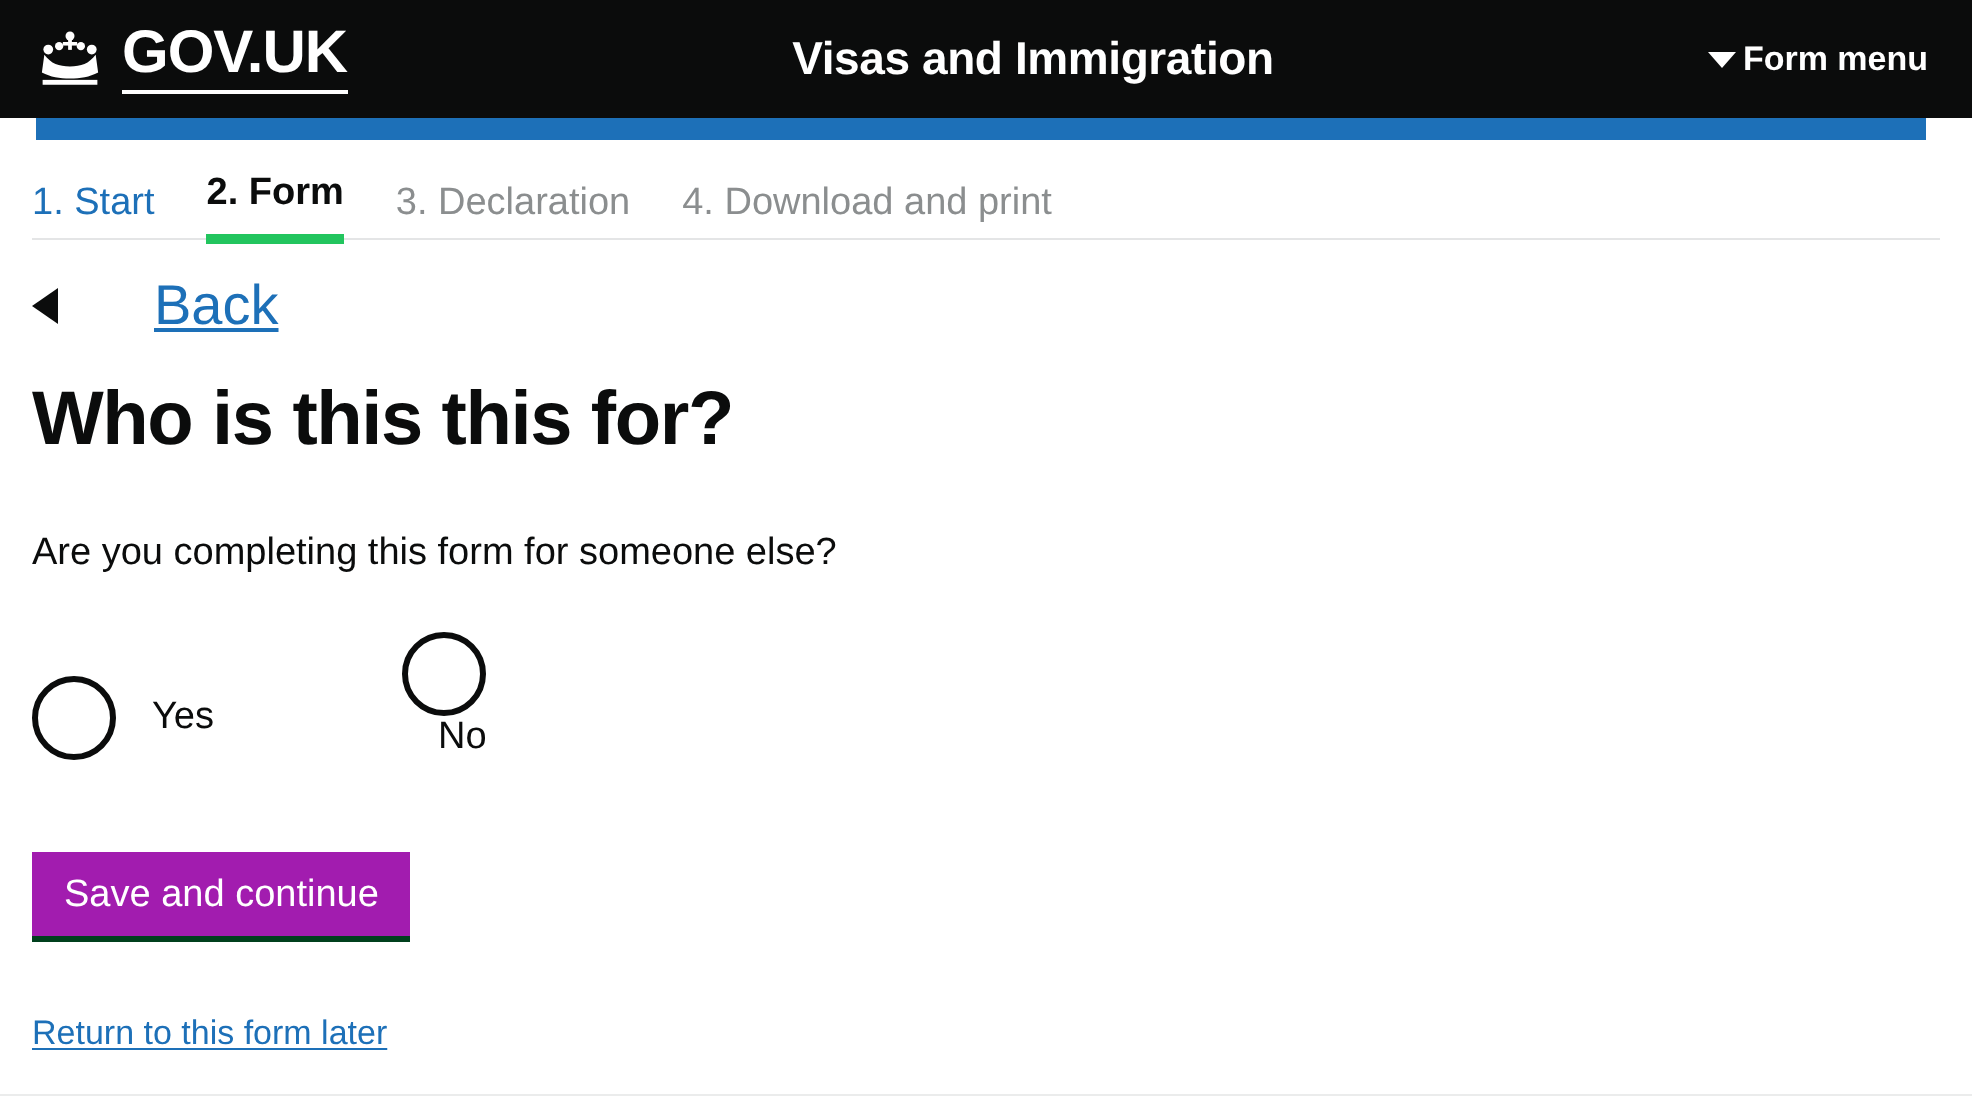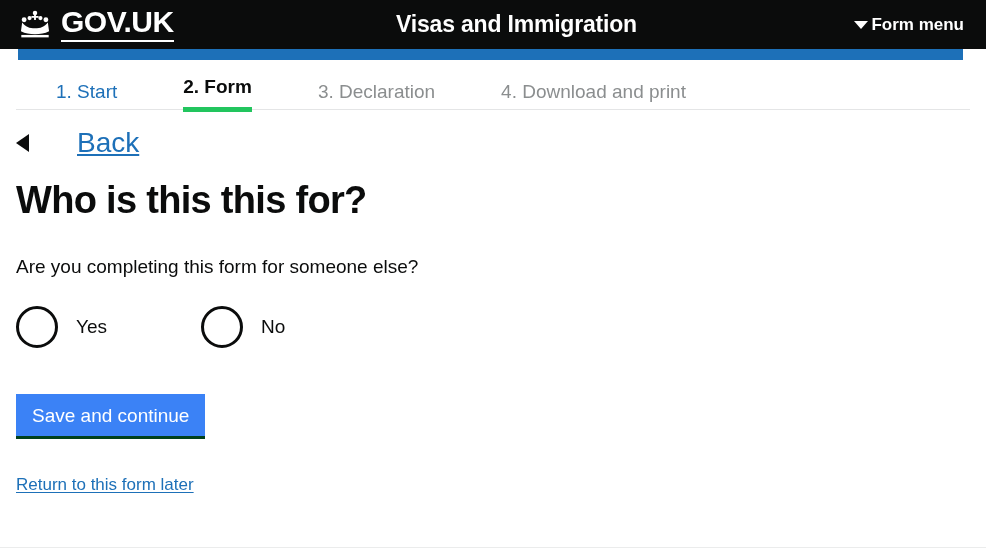--- a/index.html
+++ b/index.html
@@ -21,7 +21,7 @@
   
   .gov-header {
     background: #0b0c0c;
-    height: 49px;
+    height: 59px;
     width: 100%;
     display: flex;
     align-items: center;

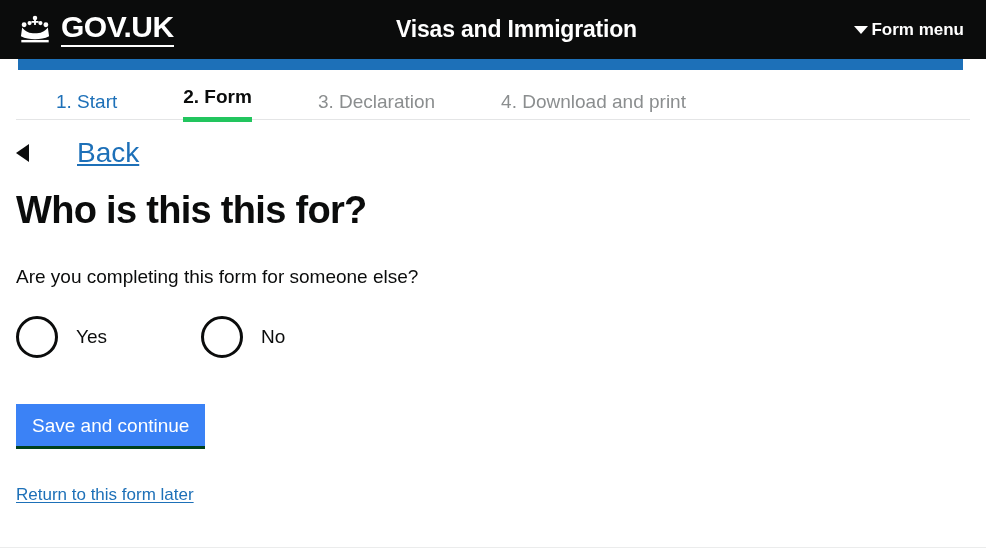--- a/index.html
+++ b/index.html
@@ -115,7 +115,6 @@
     padding-bottom: 9px;
     white-space: nowrap;
     cursor: pointer;
-    margin-left: 40px;
   }
   .step-item.link {
     color: #1d70b8;

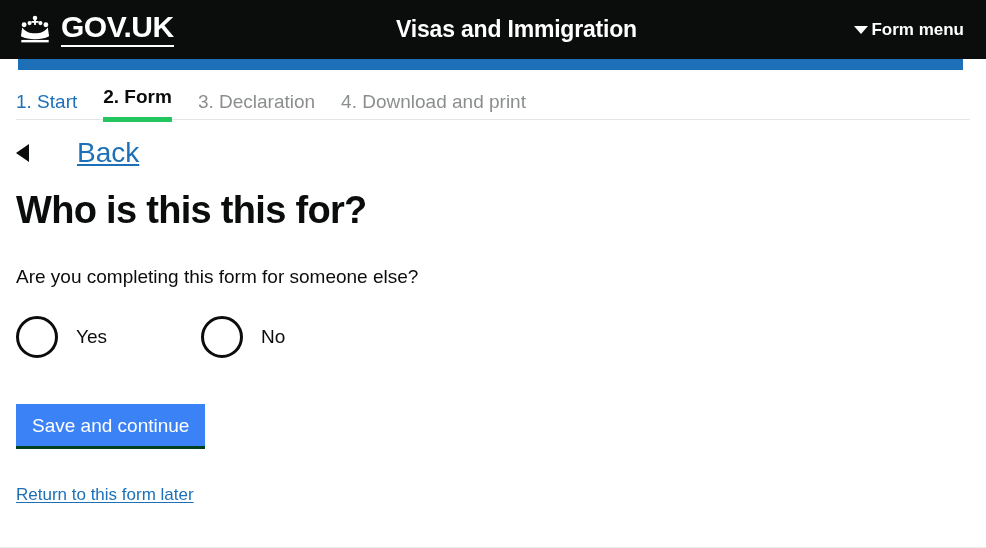--- a/index.html
+++ b/index.html
@@ -191,6 +191,7 @@
   }
   .radio-option + .radio-option {
     margin-left: 94px;
+    flex-direction: column;
   }
   .radio-circle {
     width: 42px;

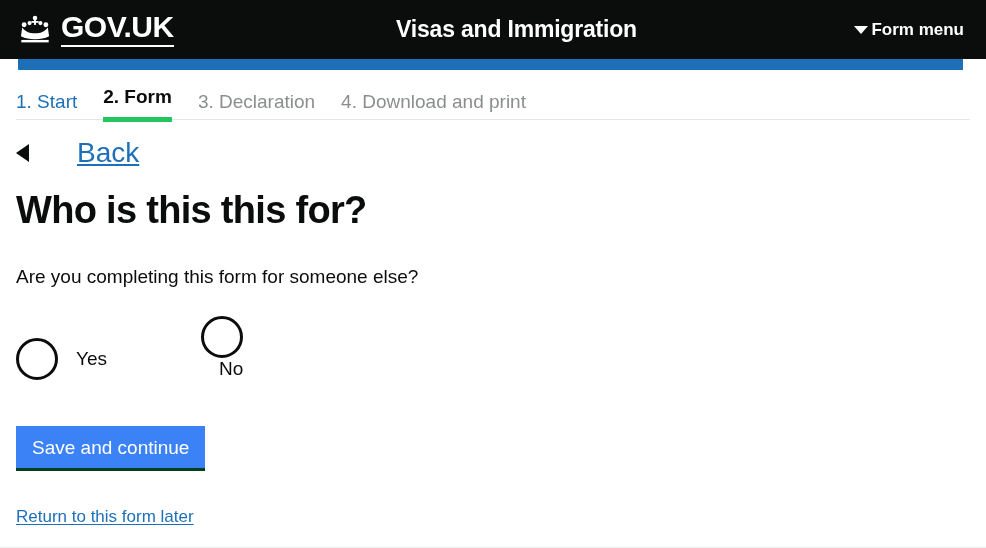--- a/index.html
+++ b/index.html
@@ -211,7 +211,7 @@
   .save-button {
     display: inline-block;
     margin-top: 46px;
-    background: #3b82f6;
+    background: #a21caf;
     border: 0;
     border-bottom: 3px solid #00401d;
     color: #ffffff;

